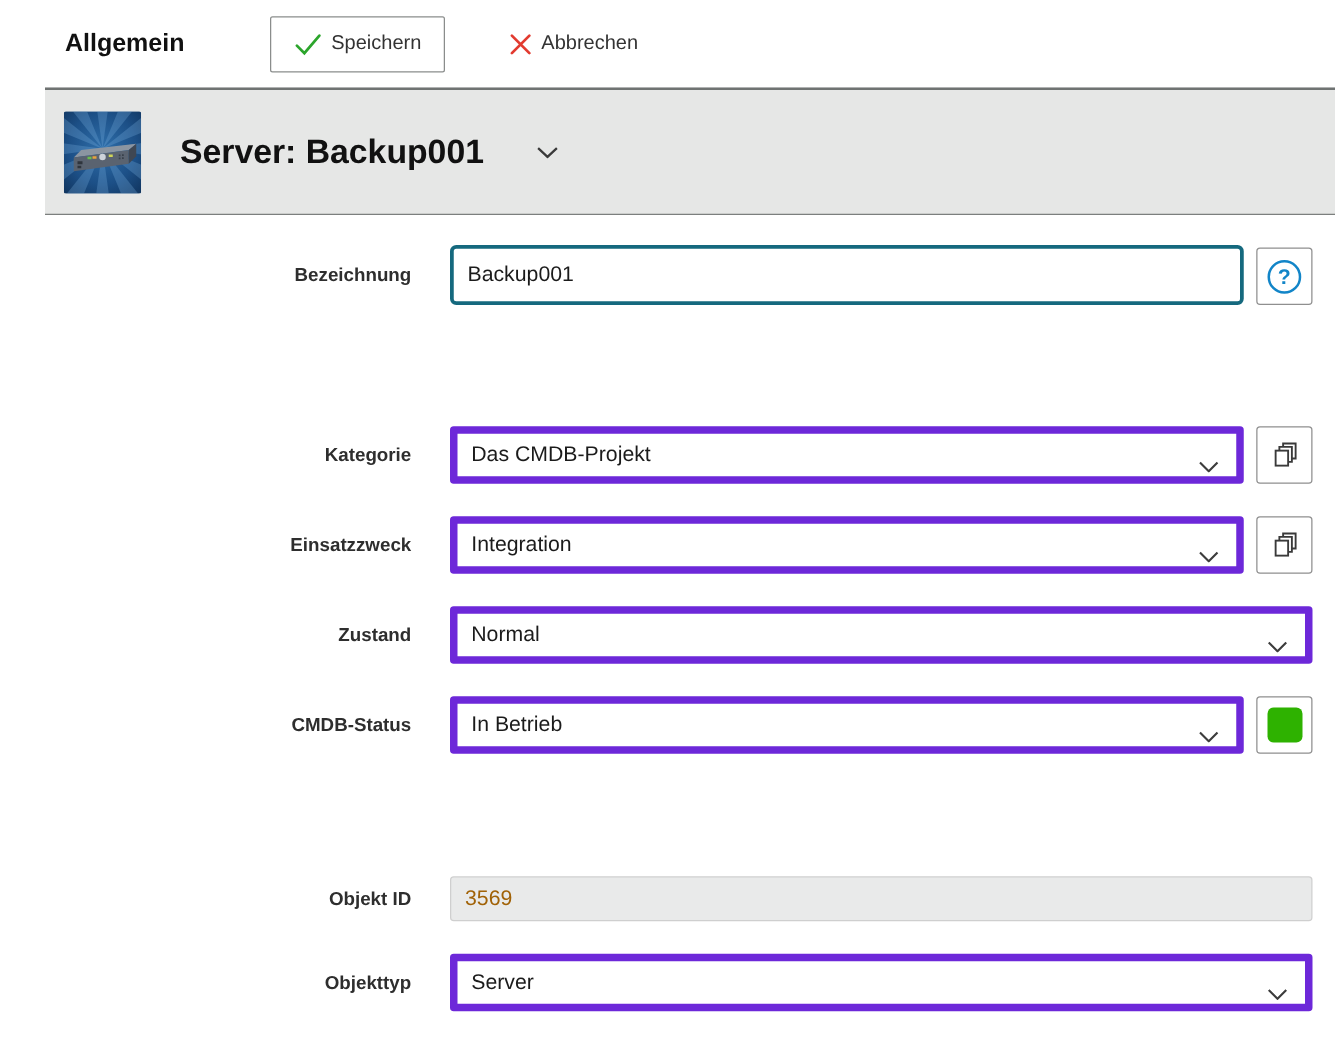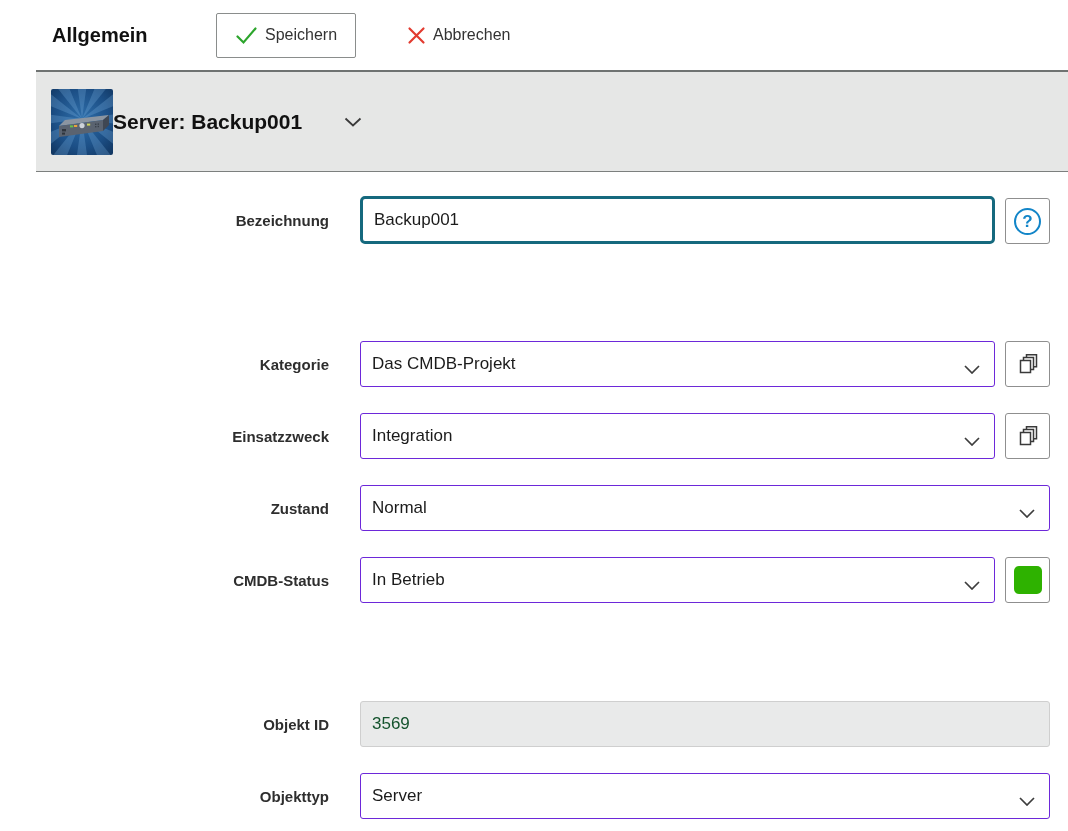--- a/index.html
+++ b/index.html
@@ -52,9 +52,10 @@
   }
   .obj-img { width: 62px; height: 66px; flex: none; border-radius: 2px; overflow: hidden; }
   .obj-title {
-    font-size: 21px;
+    font-size: 27px;
     font-weight: bold;
     color: #111;
+    margin-left: 31px;
   }
   .obj-chevron { margin-left: 42px; cursor: pointer; display: flex; align-items: center; }
 

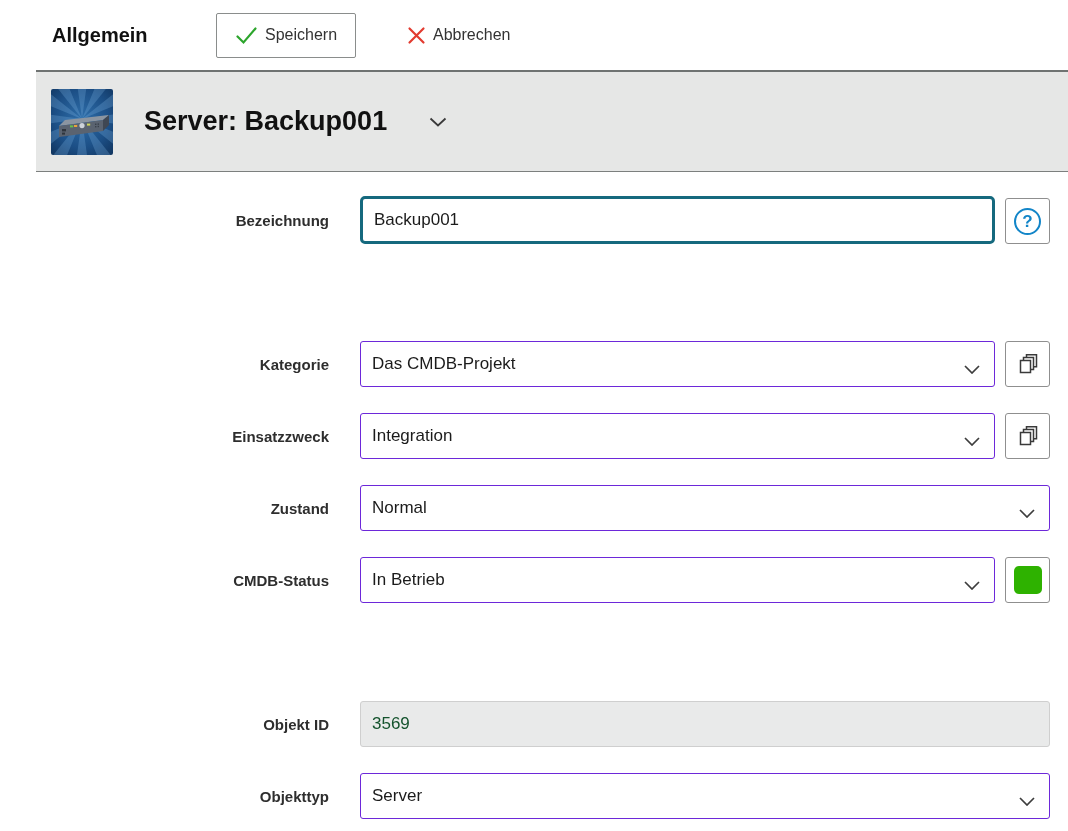--- a/index.html
+++ b/index.html
@@ -102,7 +102,7 @@
     position: relative;
     flex: 1;
     height: 46px;
-    border: 1px solid #6d28d9;
+    border: 6px solid #6d28d9;
     border-radius: 3px;
     background: #fff;
     display: flex;

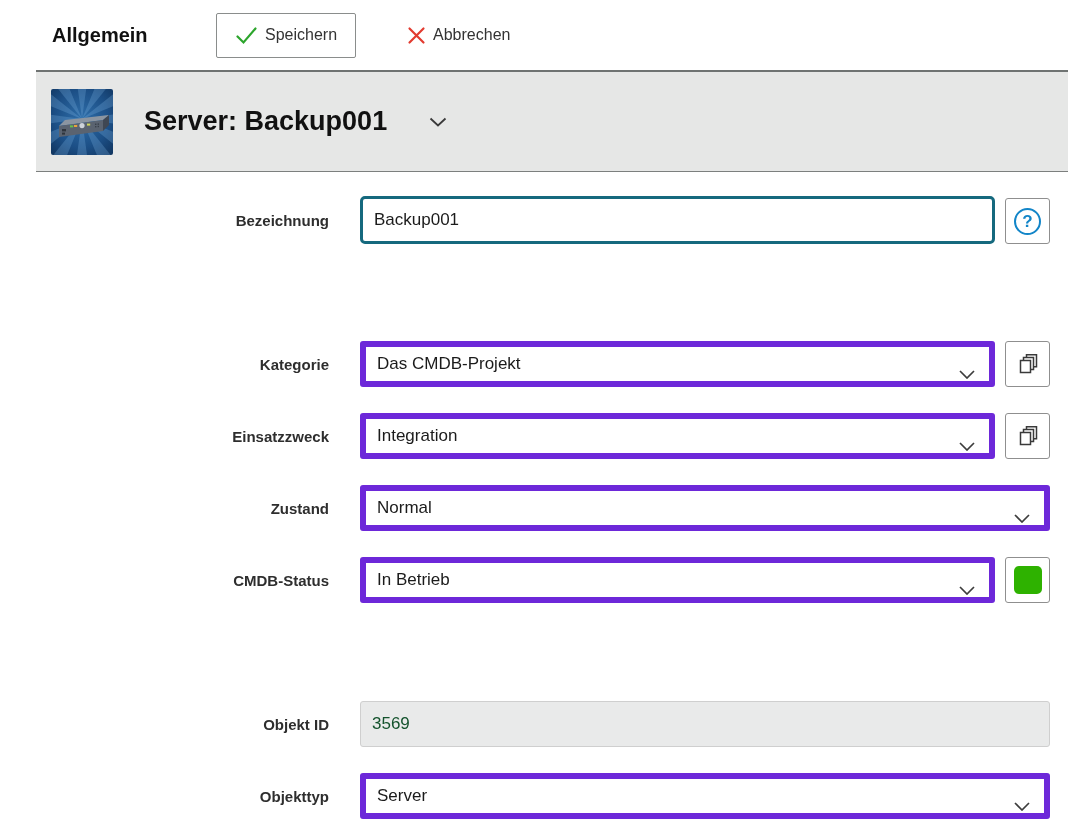--- a/index.html
+++ b/index.html
@@ -91,11 +91,11 @@
     background: #fff;
   }
   .text-input.disabled-input {
-    height: 46px;
+    height: 36px;
     border: 1px solid #cfcfcf;
     border-radius: 3px;
     background: #e9eaea;
-    color: #14532d;
+    color: #a16207;
   }
 
   .combo {

